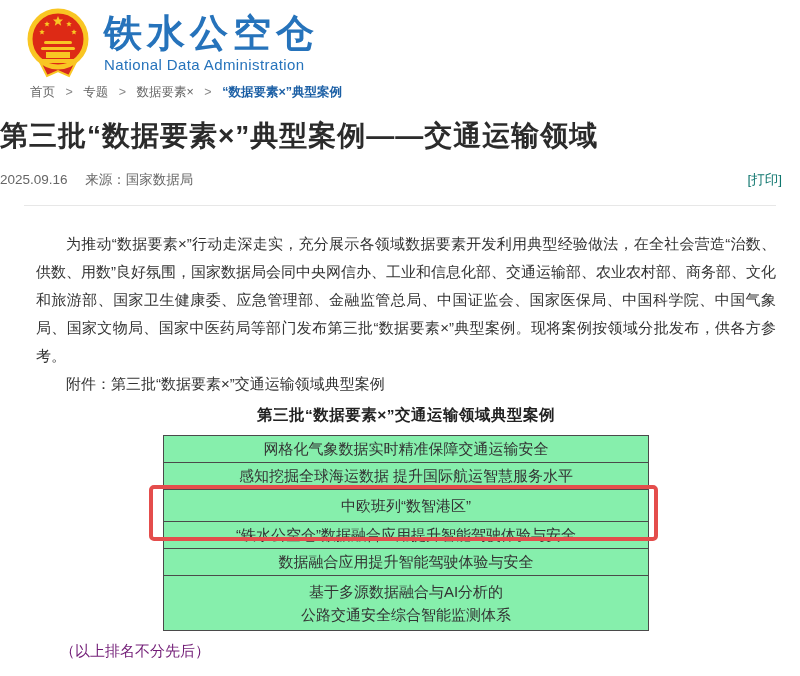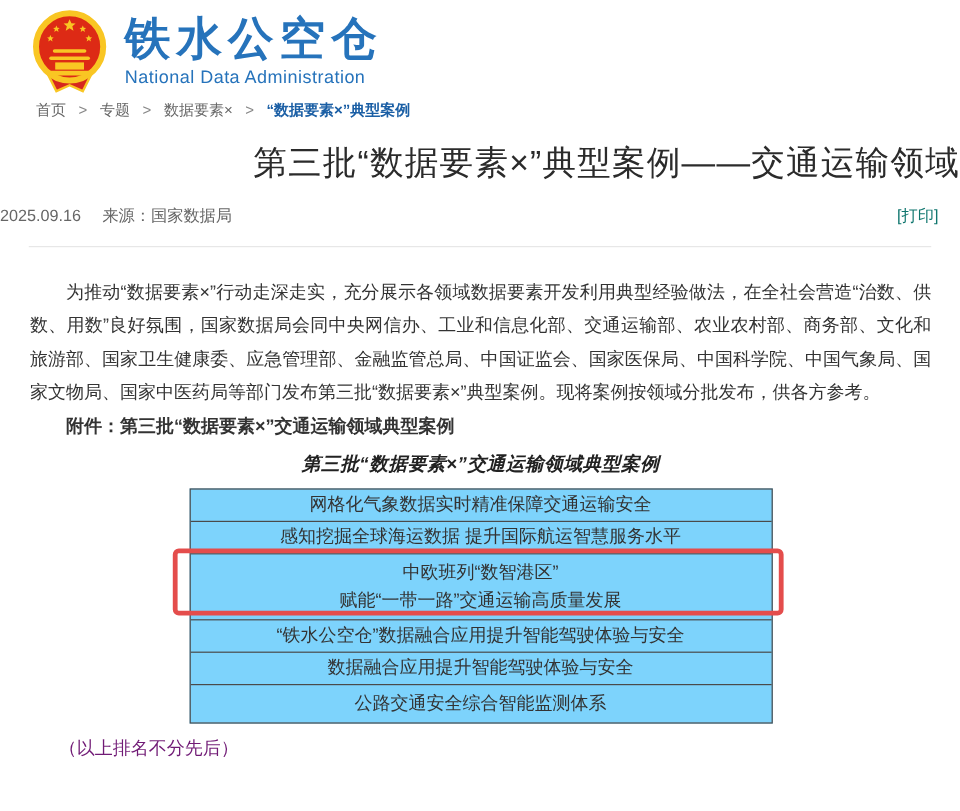--- a/index.html
+++ b/index.html
@@ -21,7 +21,7 @@
   .crumb-link { color:#666; cursor:pointer; }
   .crumb-current { color:#1b5fa5; font-weight:bold; cursor:pointer; }
   
-  .article-title { text-align:right; font-size:28px; font-weight:normal; color:#2b2b2b; margin-top:16px; letter-spacing:1px; }
+  .article-title { text-align:left; font-size:28px; font-weight:bold; color:#2b2b2b; margin-top:16px; letter-spacing:1px; }
   .meta-row { position:relative; text-align:left; margin-top:16px; font-size:13.5px; color:#666; height:18px; }
   .meta-date { margin-right:14px; }
   .print-btn { position:absolute; right:18px; top:0; color:#0f766e; cursor:pointer; }

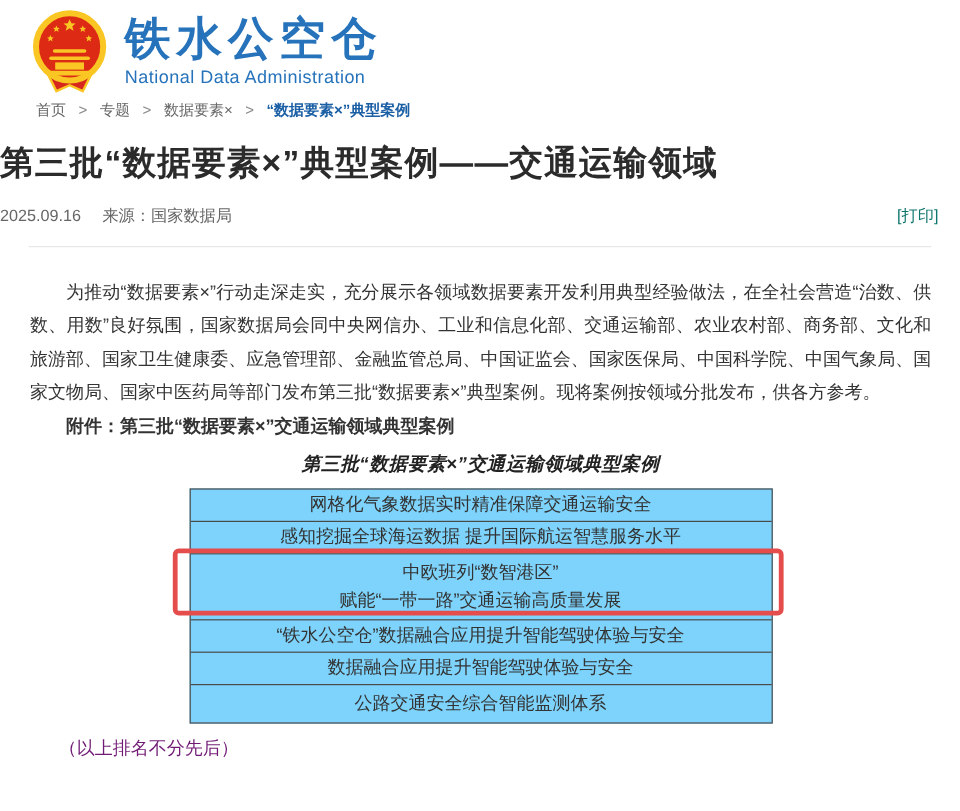--- a/index.html
+++ b/index.html
@@ -27,7 +27,7 @@
   .print-btn { position:absolute; right:18px; top:0; color:#0f766e; cursor:pointer; }
   .head-divider { border-bottom:1px solid #e7e7e7; margin:16px 24px 0 24px; }
   
-  .article-body { padding:24px 24px 0 25px; }
+  .article-body { padding:24px 24px 0 36px; }
   .para { font-size:15px; line-height:28px; text-indent:2em; text-align:justify; color:#333; }
   .attach-line { font-size:15px; line-height:28px; text-indent:2em; color:#333;font-weight:bold; }
   .table-caption { text-align:center; font-size:15.5px; font-weight:bold; color:#222; margin-top:7px; letter-spacing:.5px;font-style:italic; }

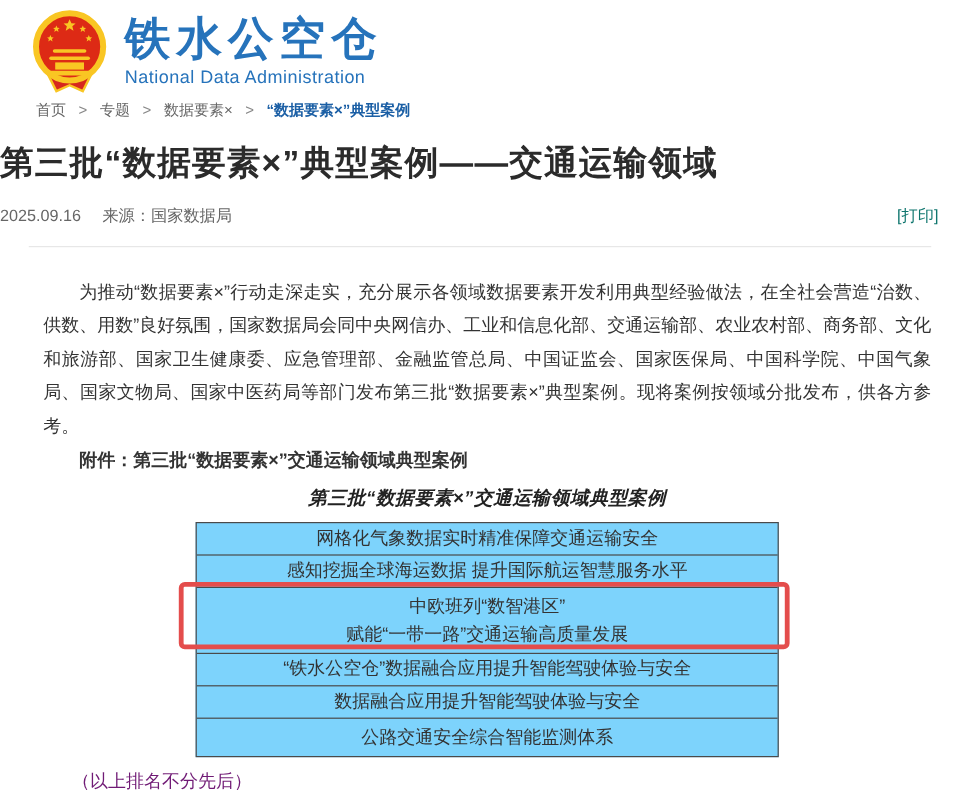--- a/index.html
+++ b/index.html
@@ -29,7 +29,7 @@
   
   .article-body { padding:24px 24px 0 36px; }
   .para { font-size:15px; line-height:28px; text-indent:2em; text-align:justify; color:#333; }
-  .attach-line { font-size:15px; line-height:28px; text-indent:2em; color:#333;font-weight:bold; }
+  .attach-line { font-size:15px; line-height:28px; text-indent:2em; color:#333; }
   .table-caption { text-align:center; font-size:15.5px; font-weight:bold; color:#222; margin-top:7px; letter-spacing:.5px;font-style:italic; }
   
   .cases-wrap { width:486px; margin:9px auto 0 auto; position:relative; }

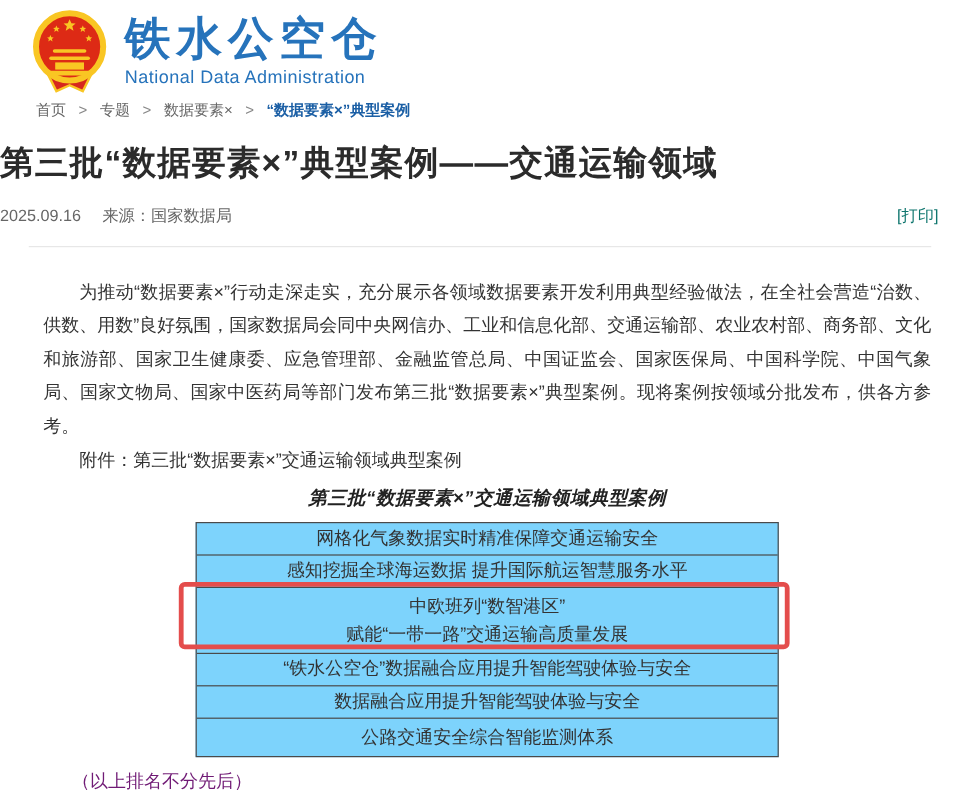--- a/index.html
+++ b/index.html
@@ -30,7 +30,7 @@
   .article-body { padding:24px 24px 0 36px; }
   .para { font-size:15px; line-height:28px; text-indent:2em; text-align:justify; color:#333; }
   .attach-line { font-size:15px; line-height:28px; text-indent:2em; color:#333; }
-  .table-caption { text-align:center; font-size:15.5px; font-weight:bold; color:#222; margin-top:7px; letter-spacing:.5px;font-style:italic; }
+  .table-caption { text-align:center; font-size:15.5px; font-weight:bold; color:#222; margin-top:7px; letter-spacing:.5px; }
   
   .cases-wrap { width:486px; margin:9px auto 0 auto; position:relative; }
   .cases-table { border:1px solid #4a4a4a; background:#7dd3fc; }

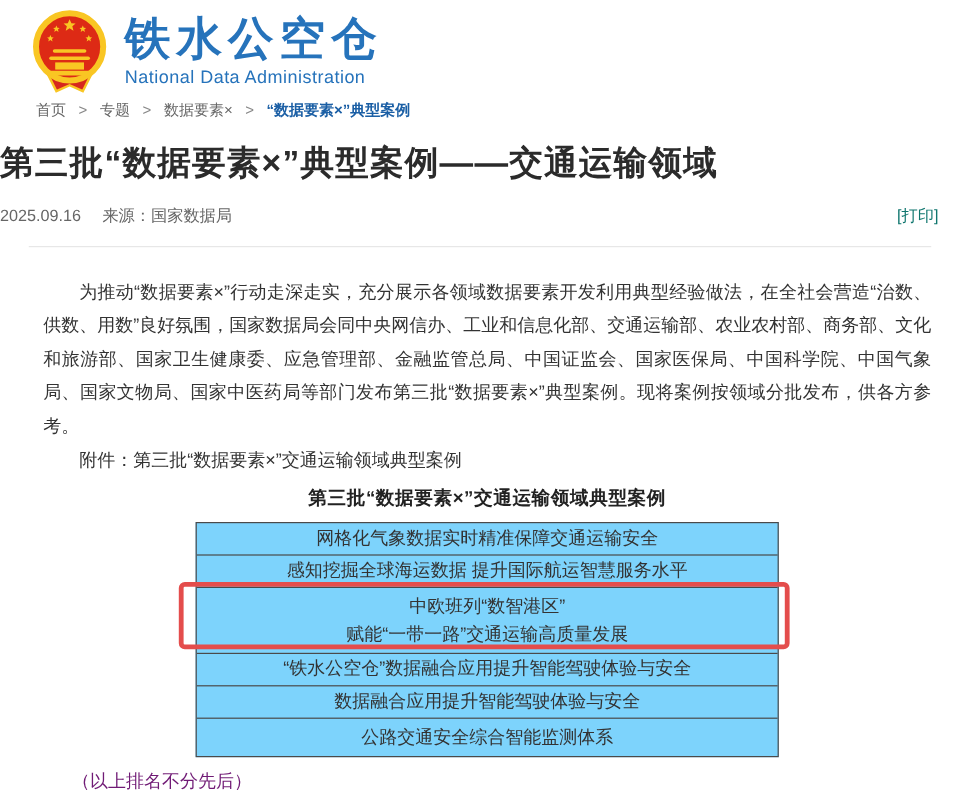--- a/index.html
+++ b/index.html
@@ -33,7 +33,7 @@
   .table-caption { text-align:center; font-size:15.5px; font-weight:bold; color:#222; margin-top:7px; letter-spacing:.5px; }
   
   .cases-wrap { width:486px; margin:9px auto 0 auto; position:relative; }
-  .cases-table { border:1px solid #4a4a4a; background:#7dd3fc; }
+  .cases-table { border:1px solid #4a4a4a; background:#86efac; }
   .t-row { border-bottom:1px solid #4a4a4a; text-align:center; font-size:15px; color:#333; line-height:26px; }
   .t-row:last-child { border-bottom:none; }
   .t-row.two-line { line-height:23px; padding:4px 0; }

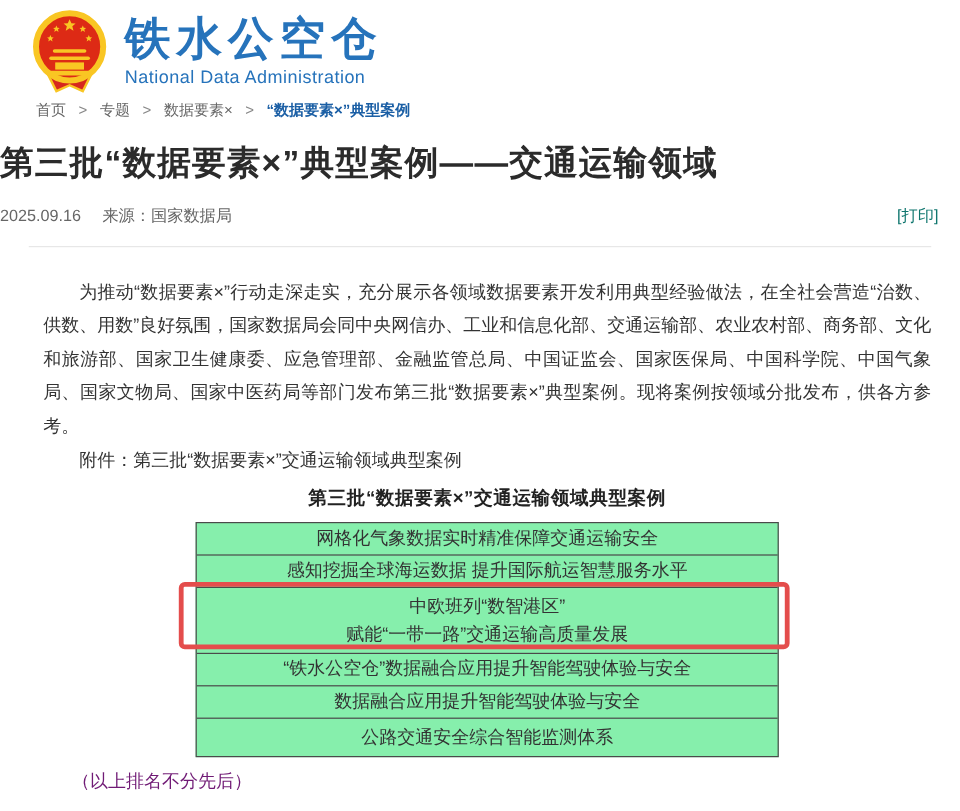--- a/index.html
+++ b/index.html
@@ -105,7 +105,6 @@
       </div>
       <div class="t-row two-line">
         <div>中欧班列“数智港区”</div>
-        <div>赋能“一带一路”交通运输高质量发展</div>
       </div>
       <div class="t-row">
         <div>“铁水公空仓”数据融合应用提升智能驾驶体验与安全</div>

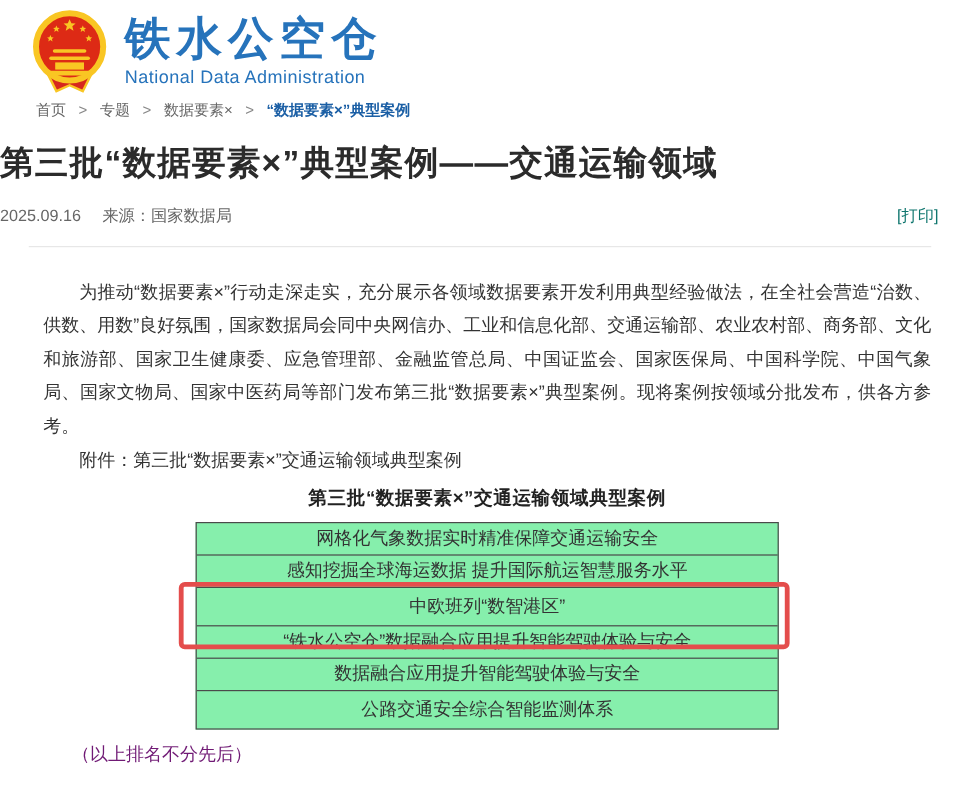--- a/index.html
+++ b/index.html
@@ -113,6 +113,7 @@
         <div>数据融合应用提升智能驾驶体验与安全</div>
       </div>
       <div class="t-row two-line">
+        <div>基于多源数据融合与AI分析的</div>
         <div>公路交通安全综合智能监测体系</div>
       </div>
     </div>

